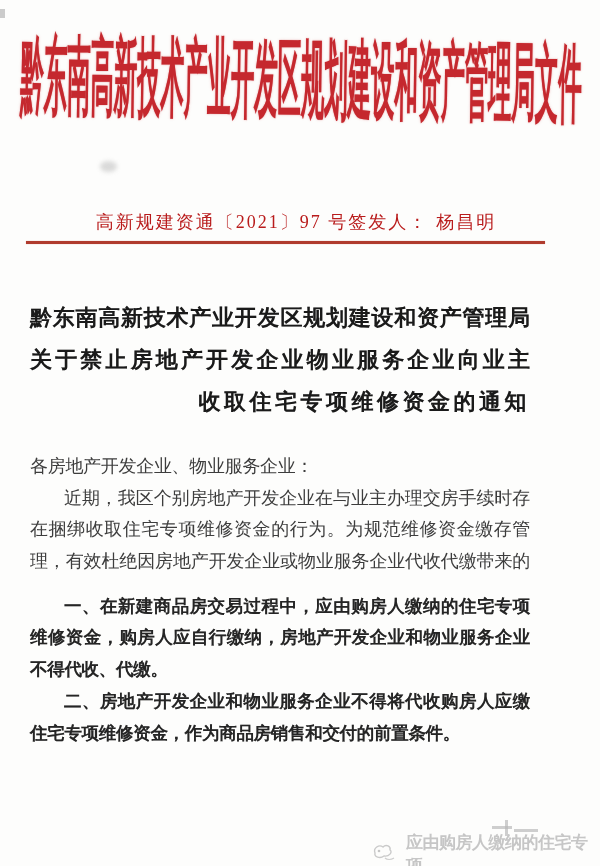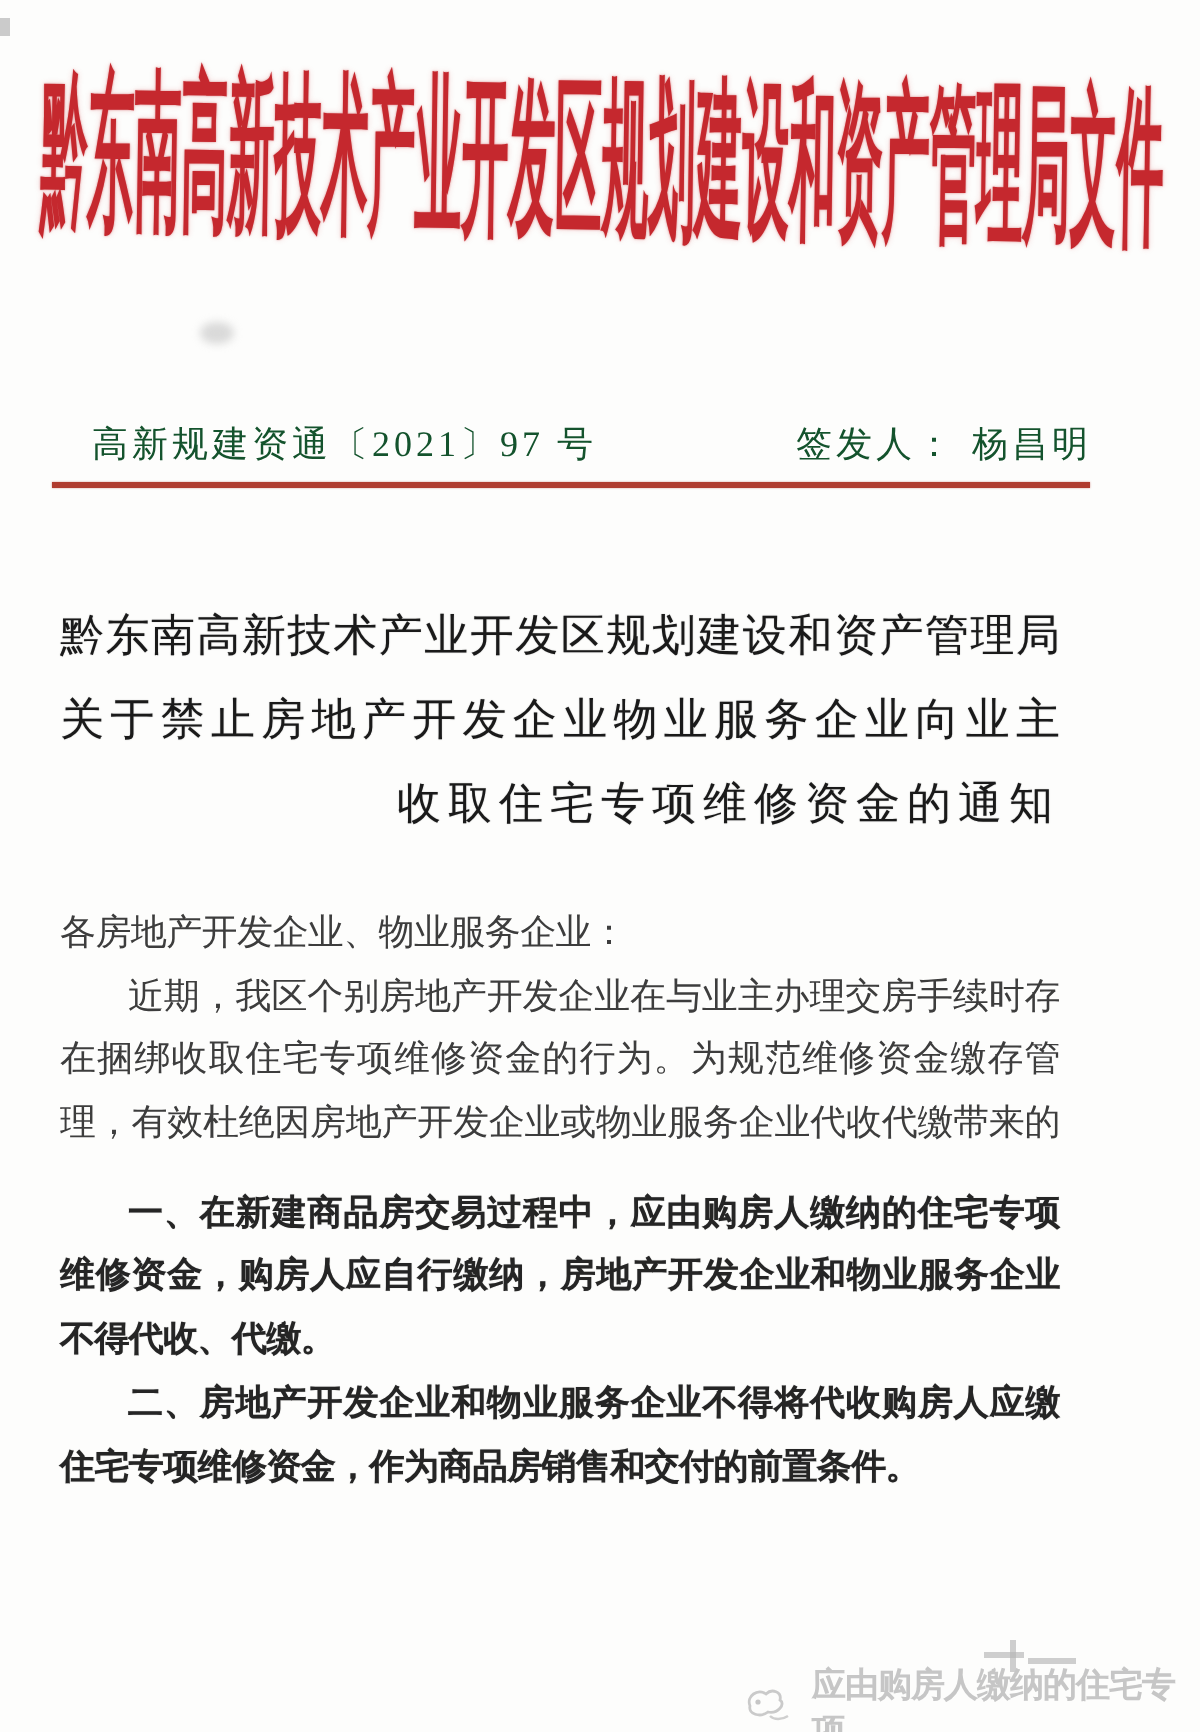--- a/index.html
+++ b/index.html
@@ -22,8 +22,8 @@
   
   .docnum-row {
     position:absolute; top:210px; left:46px; width:500px;
-    display:flex; justify-content:space-between; align-items:baseline;
-    font-size:18px; color:#14532d; letter-spacing:2px;
+    display:flex; justify-content:center; align-items:baseline;
+    font-size:18px; color:#b91c1c; letter-spacing:2px;
   }
   .signer { display:flex; gap:8px; }
   .red-rule {

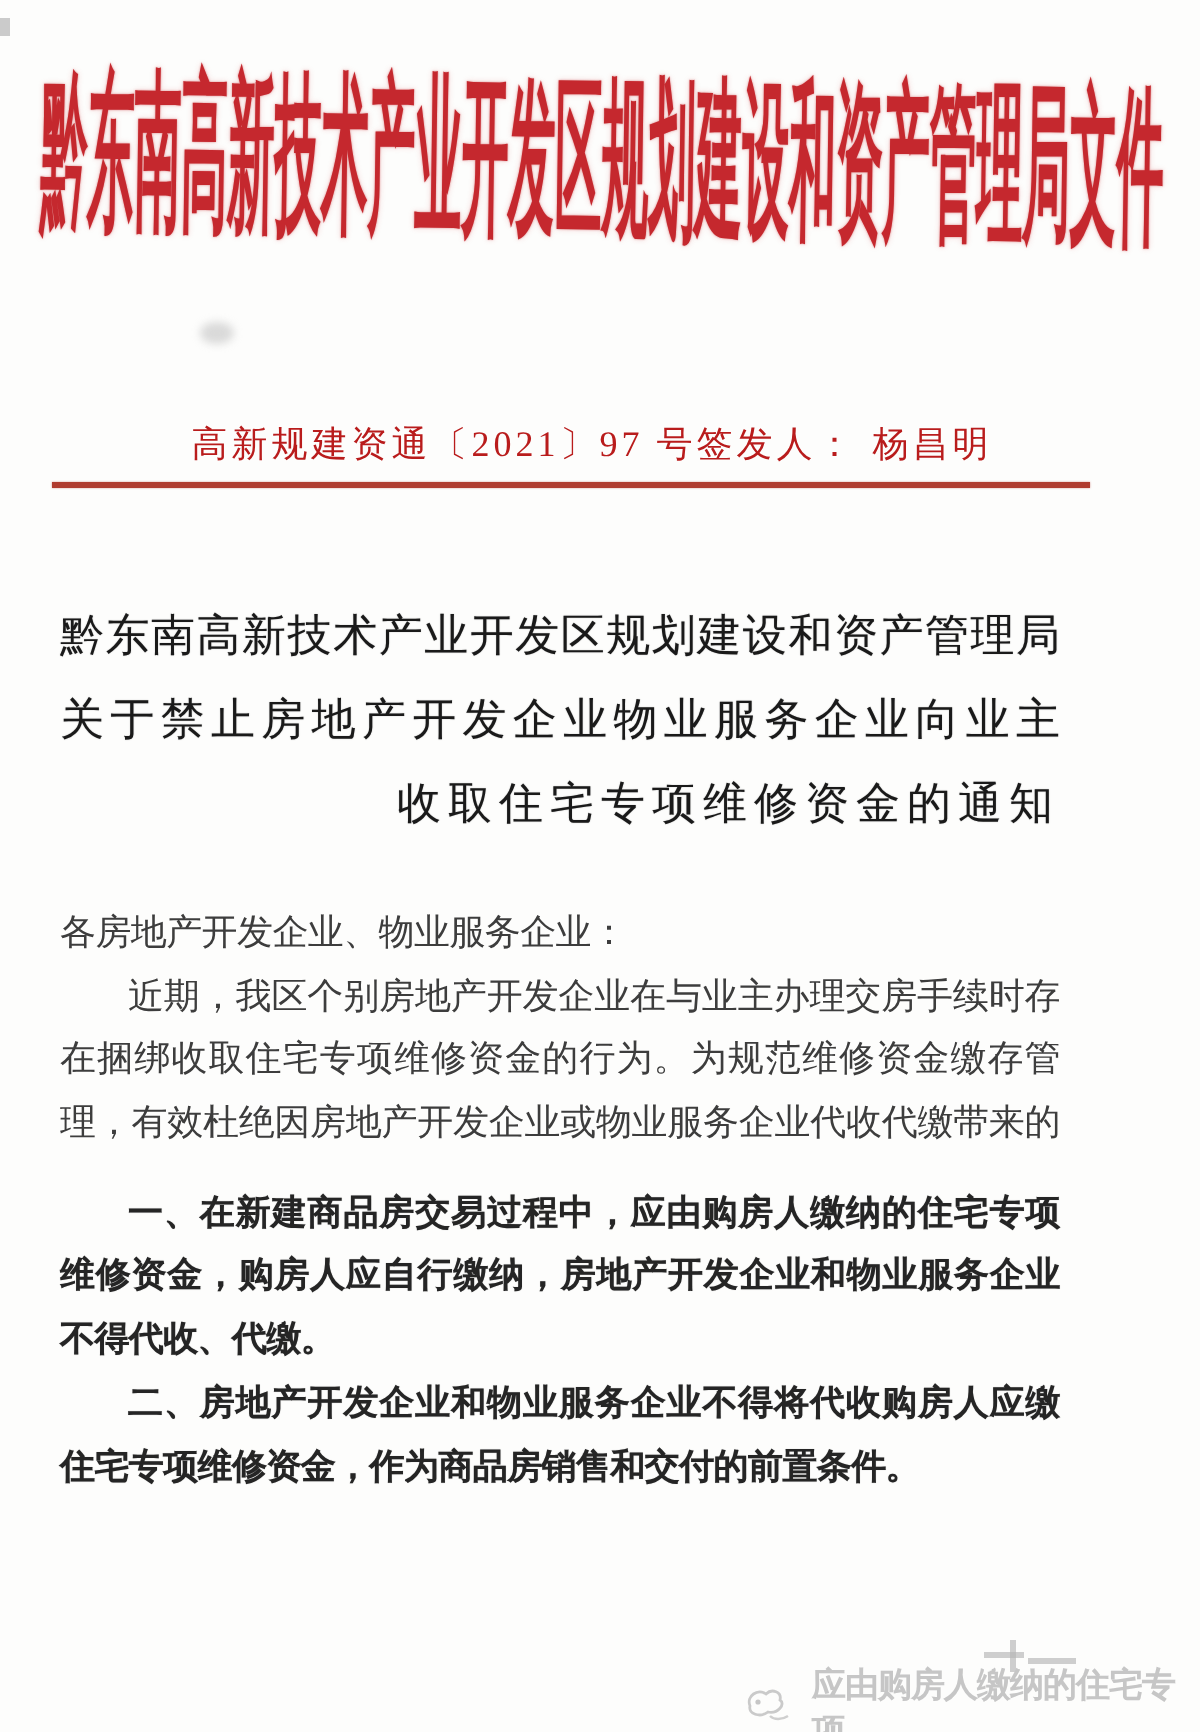--- a/index.html
+++ b/index.html
@@ -33,7 +33,7 @@
   
   .doc-title {
     position:absolute; top:297px; left:30px; width:500px;
-    font-size:22px; line-height:42px; font-weight:normal; color:#1a1a1a;
+    font-size:22px; line-height:42px; font-weight:bold; color:#1a1a1a;
     text-shadow:0 0 .6px rgba(0,0,0,.35);
   }
   .tfill { text-align:justify; text-align-last:justify; }

